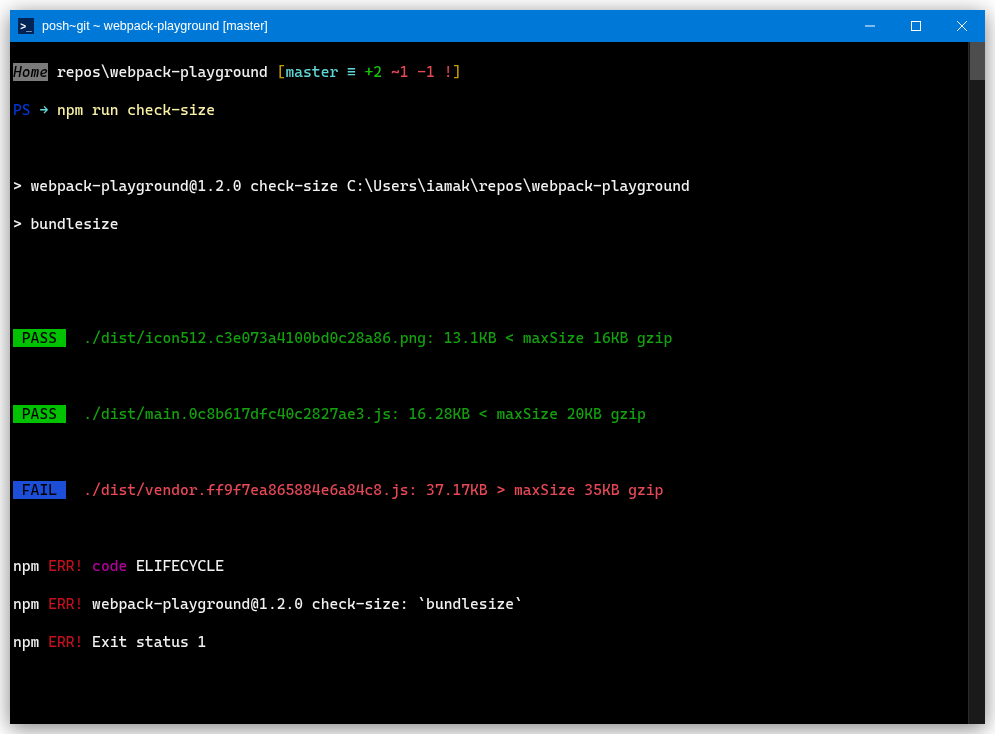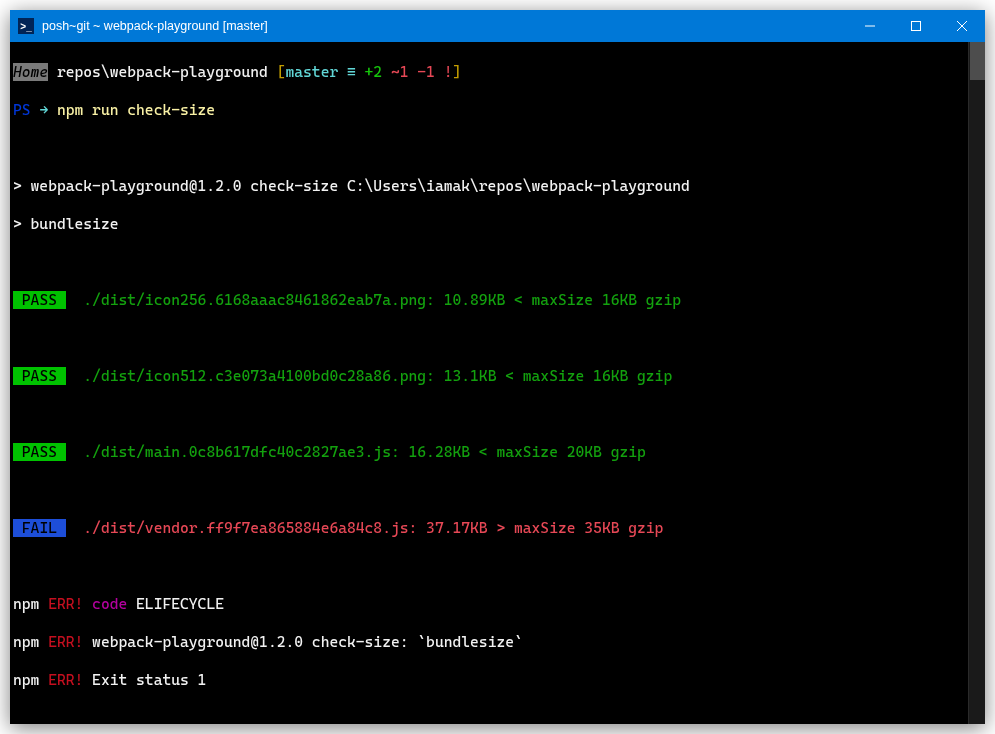--- a/index.html
+++ b/index.html
@@ -166,7 +166,6 @@
 <div class="line c-white">&gt; webpack-playground@1.2.0 check-size C:\Users\iamak\repos\webpack-playground</div>
 <div class="line c-white">&gt; bundlesize</div>
 <div class="line"></div>
-<div class="line"><span class="pass-badge"> PASS </span><span class="c-bgreen">  ./dist/icon256.6168aaac8461862eab7a.png: 10.89KB &lt; maxSize 16KB gzip</span></div>
 <div class="line"></div>
 <div class="line"><span class="pass-badge"> PASS </span><span class="c-bgreen">  ./dist/icon512.c3e073a4100bd0c28a86.png: 13.1KB &lt; maxSize 16KB gzip</span></div>
 <div class="line"></div>

